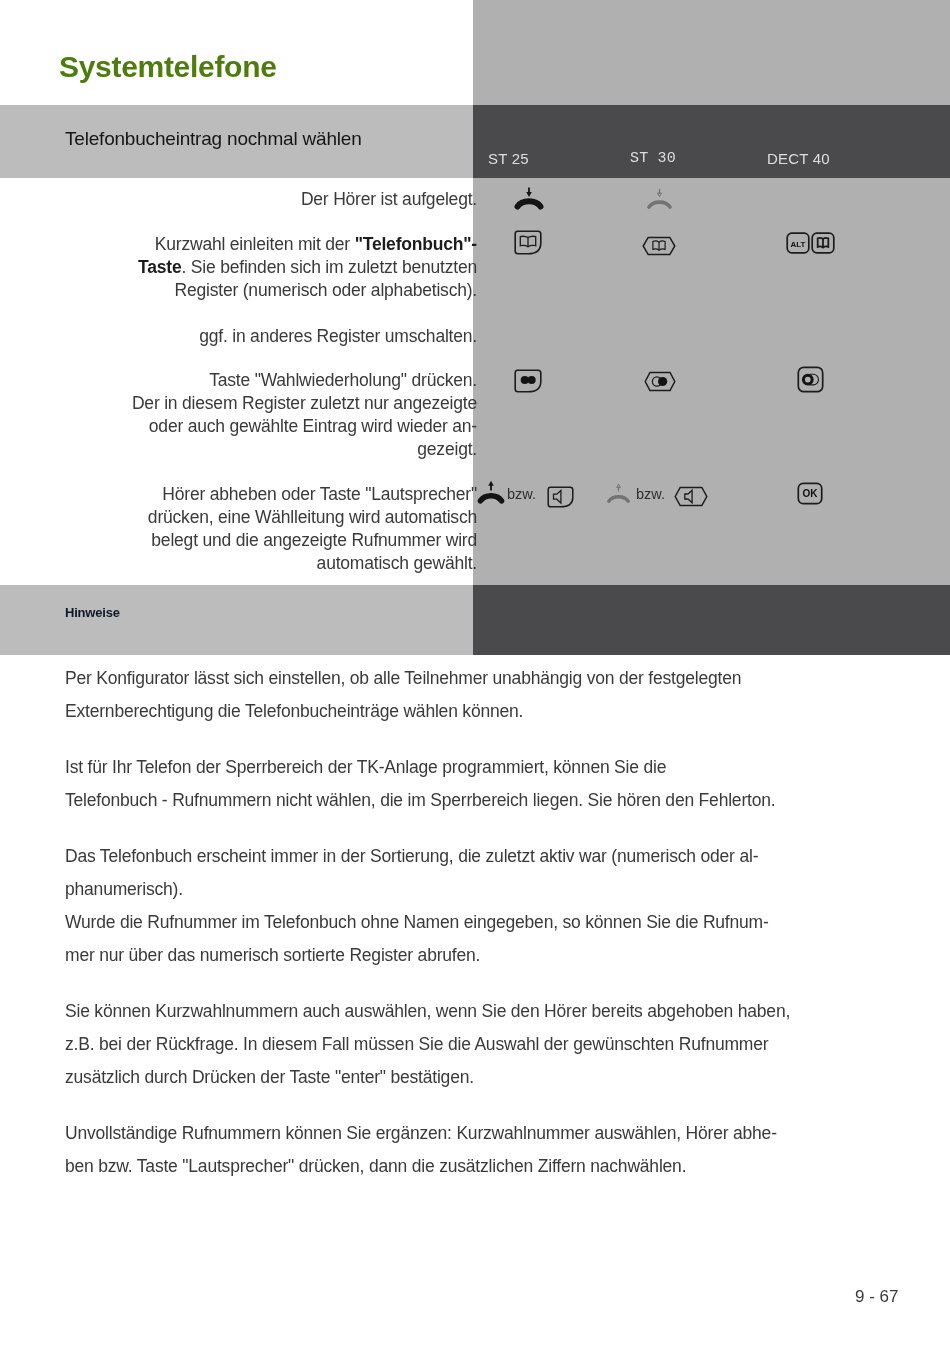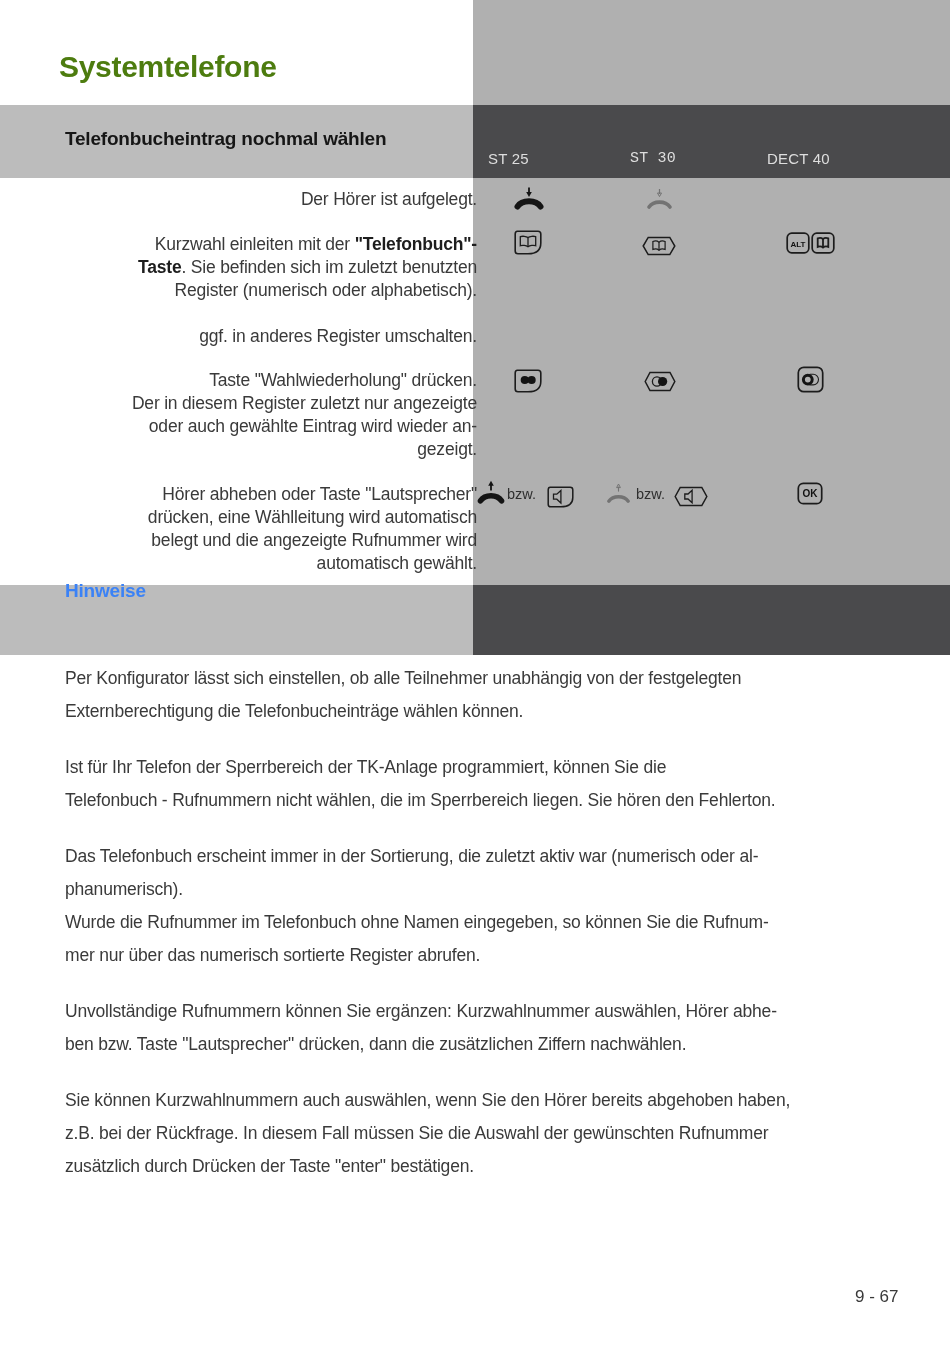--- a/index.html
+++ b/index.html
@@ -16,7 +16,7 @@
 
   
   .h1{position:absolute;left:59px;top:30px;font-size:30px;font-weight:bold;color:#4d7c0f;letter-spacing:-0.3px;}
-  .band-title{position:absolute;left:65px;top:128px;font-size:19px;font-weight:bold;color:#161616;letter-spacing:-0.2px;}
+  .band-title{position:absolute;left:65px;top:128px;font-size:19px;font-weight:normal;color:#161616;letter-spacing:-0.2px;}
   .hint-title{position:absolute;left:65px;top:580px;font-size:19px;font-weight:bold;color:#3b82f6;letter-spacing:-0.2px;}
 
   .col-head{position:absolute;top:150px;font-size:15px;color:#dedede;letter-spacing:0.2px;}

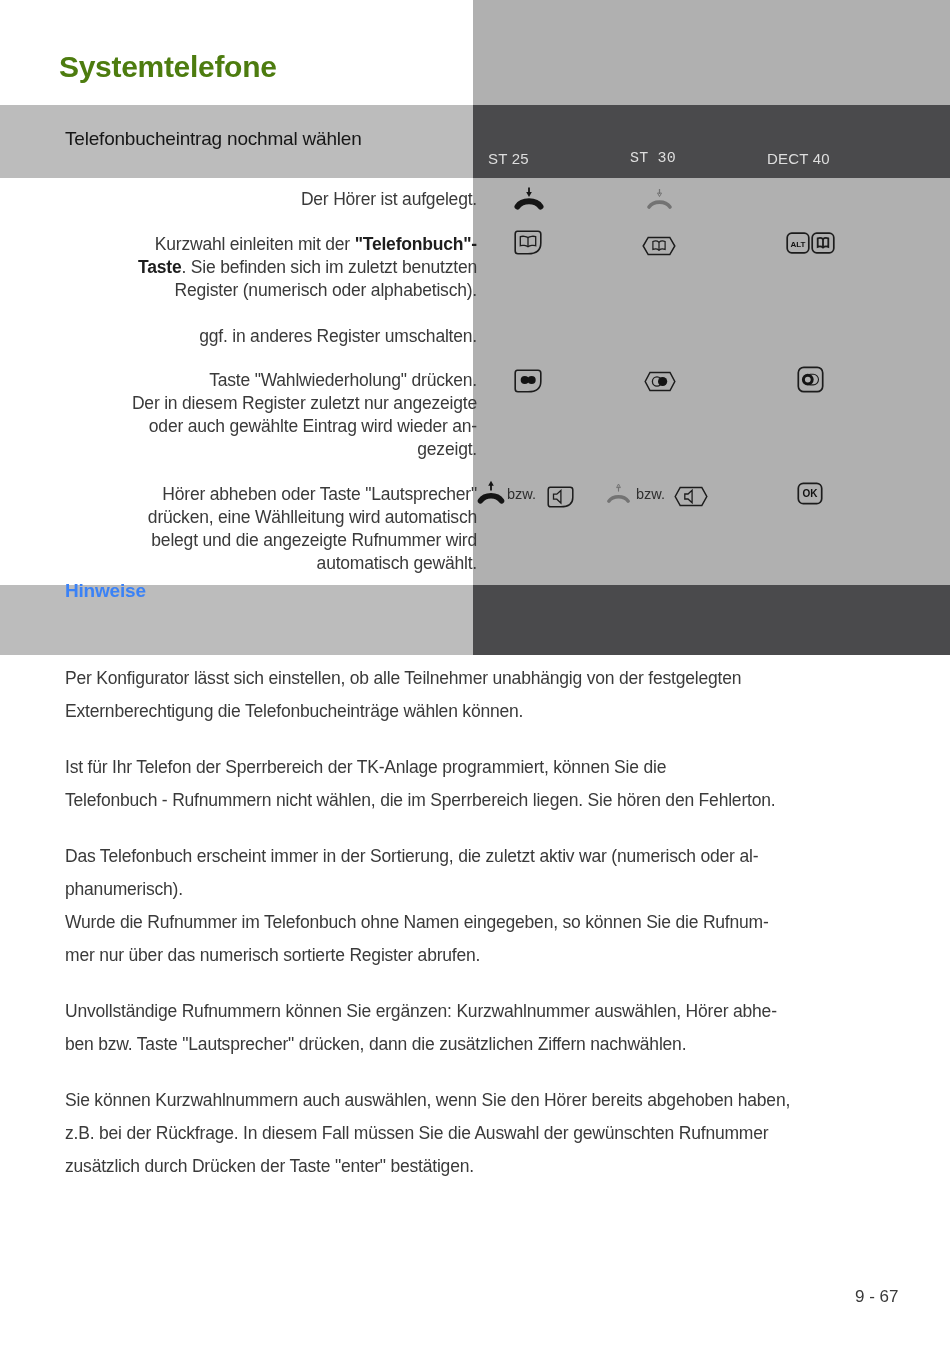--- a/index.html
+++ b/index.html
@@ -17,7 +17,7 @@
   
   .h1{position:absolute;left:59px;top:30px;font-size:30px;font-weight:bold;color:#4d7c0f;letter-spacing:-0.3px;}
   .band-title{position:absolute;left:65px;top:128px;font-size:19px;font-weight:normal;color:#161616;letter-spacing:-0.2px;}
-  .hint-title{position:absolute;left:65px;top:580px;font-size:19px;font-weight:bold;color:#3b82f6;letter-spacing:-0.2px;}
+  .hint-title{position:absolute;left:65px;top:605px;font-size:13px;font-weight:bold;color:#0f172a;letter-spacing:-0.2px;}
 
   .col-head{position:absolute;top:150px;font-size:15px;color:#dedede;letter-spacing:0.2px;}
   .col-head.c1{left:488px;}

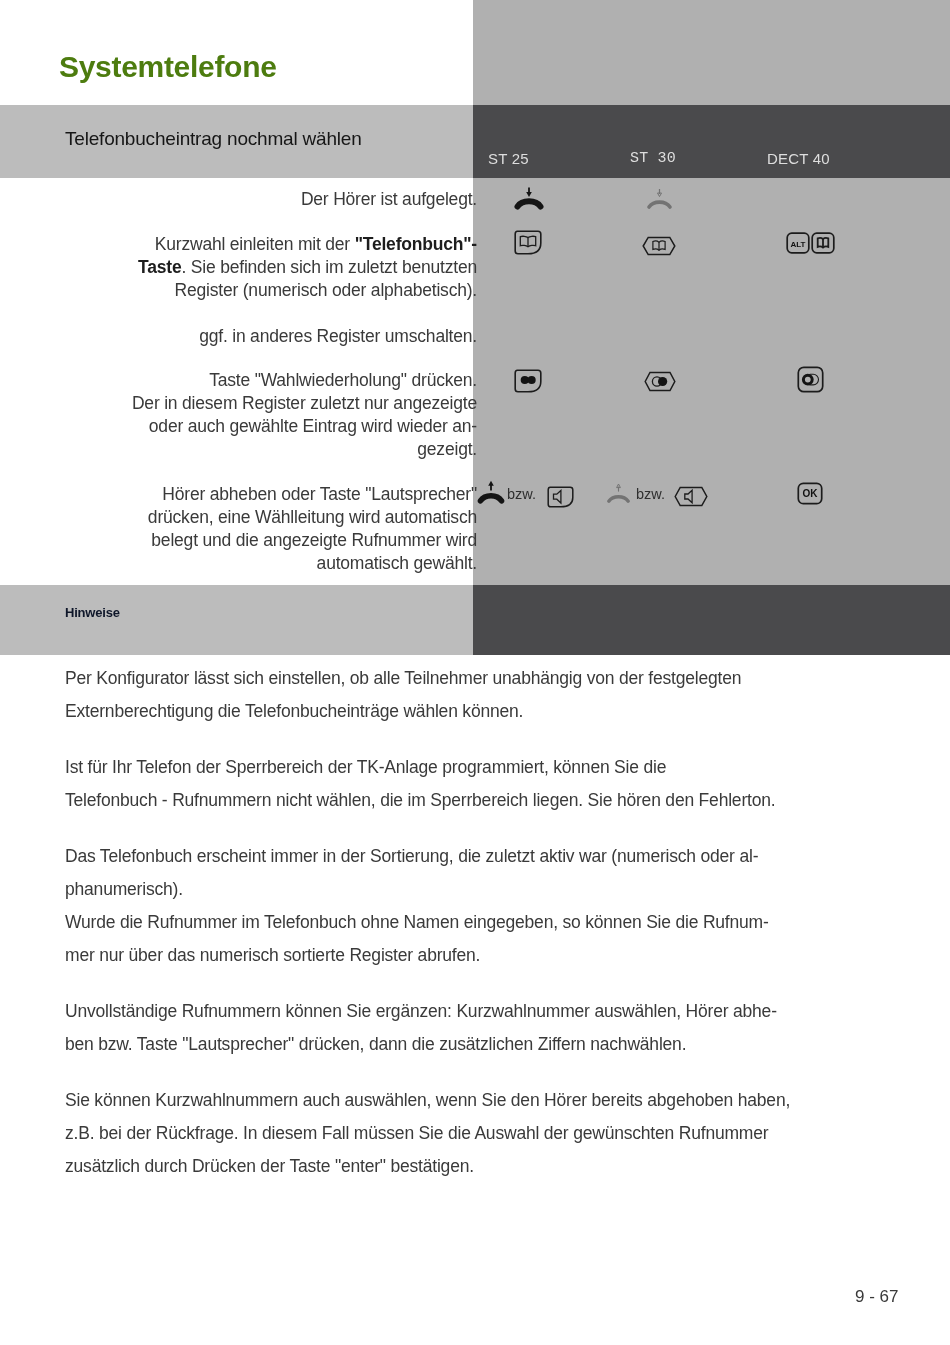--- a/index.html
+++ b/index.html
@@ -163,11 +163,11 @@
 phanumerisch).
 Wurde die Rufnummer im Telefonbuch ohne Namen eingegeben, so können Sie die Rufnum-
 mer nur über das numerisch sortierte Register abrufen.</p>
-    <p>Unvollständige Rufnummern können Sie ergänzen: Kurzwahlnummer auswählen, Hörer abhe-
-ben bzw. Taste "Lautsprecher" drücken, dann die zusätzlichen Ziffern nachwählen.</p>
     <p>Sie können Kurzwahlnummern auch auswählen, wenn Sie den Hörer bereits abgehoben haben,
 z.B. bei der Rückfrage. In diesem Fall müssen Sie die Auswahl der gewünschten Rufnummer
 zusätzlich durch Drücken der Taste "enter" bestätigen.</p>
+    <p>Unvollständige Rufnummern können Sie ergänzen: Kurzwahlnummer auswählen, Hörer abhe-
+ben bzw. Taste "Lautsprecher" drücken, dann die zusätzlichen Ziffern nachwählen.</p>
   </div>
 
   <div class="page-num">9 - 67</div>

